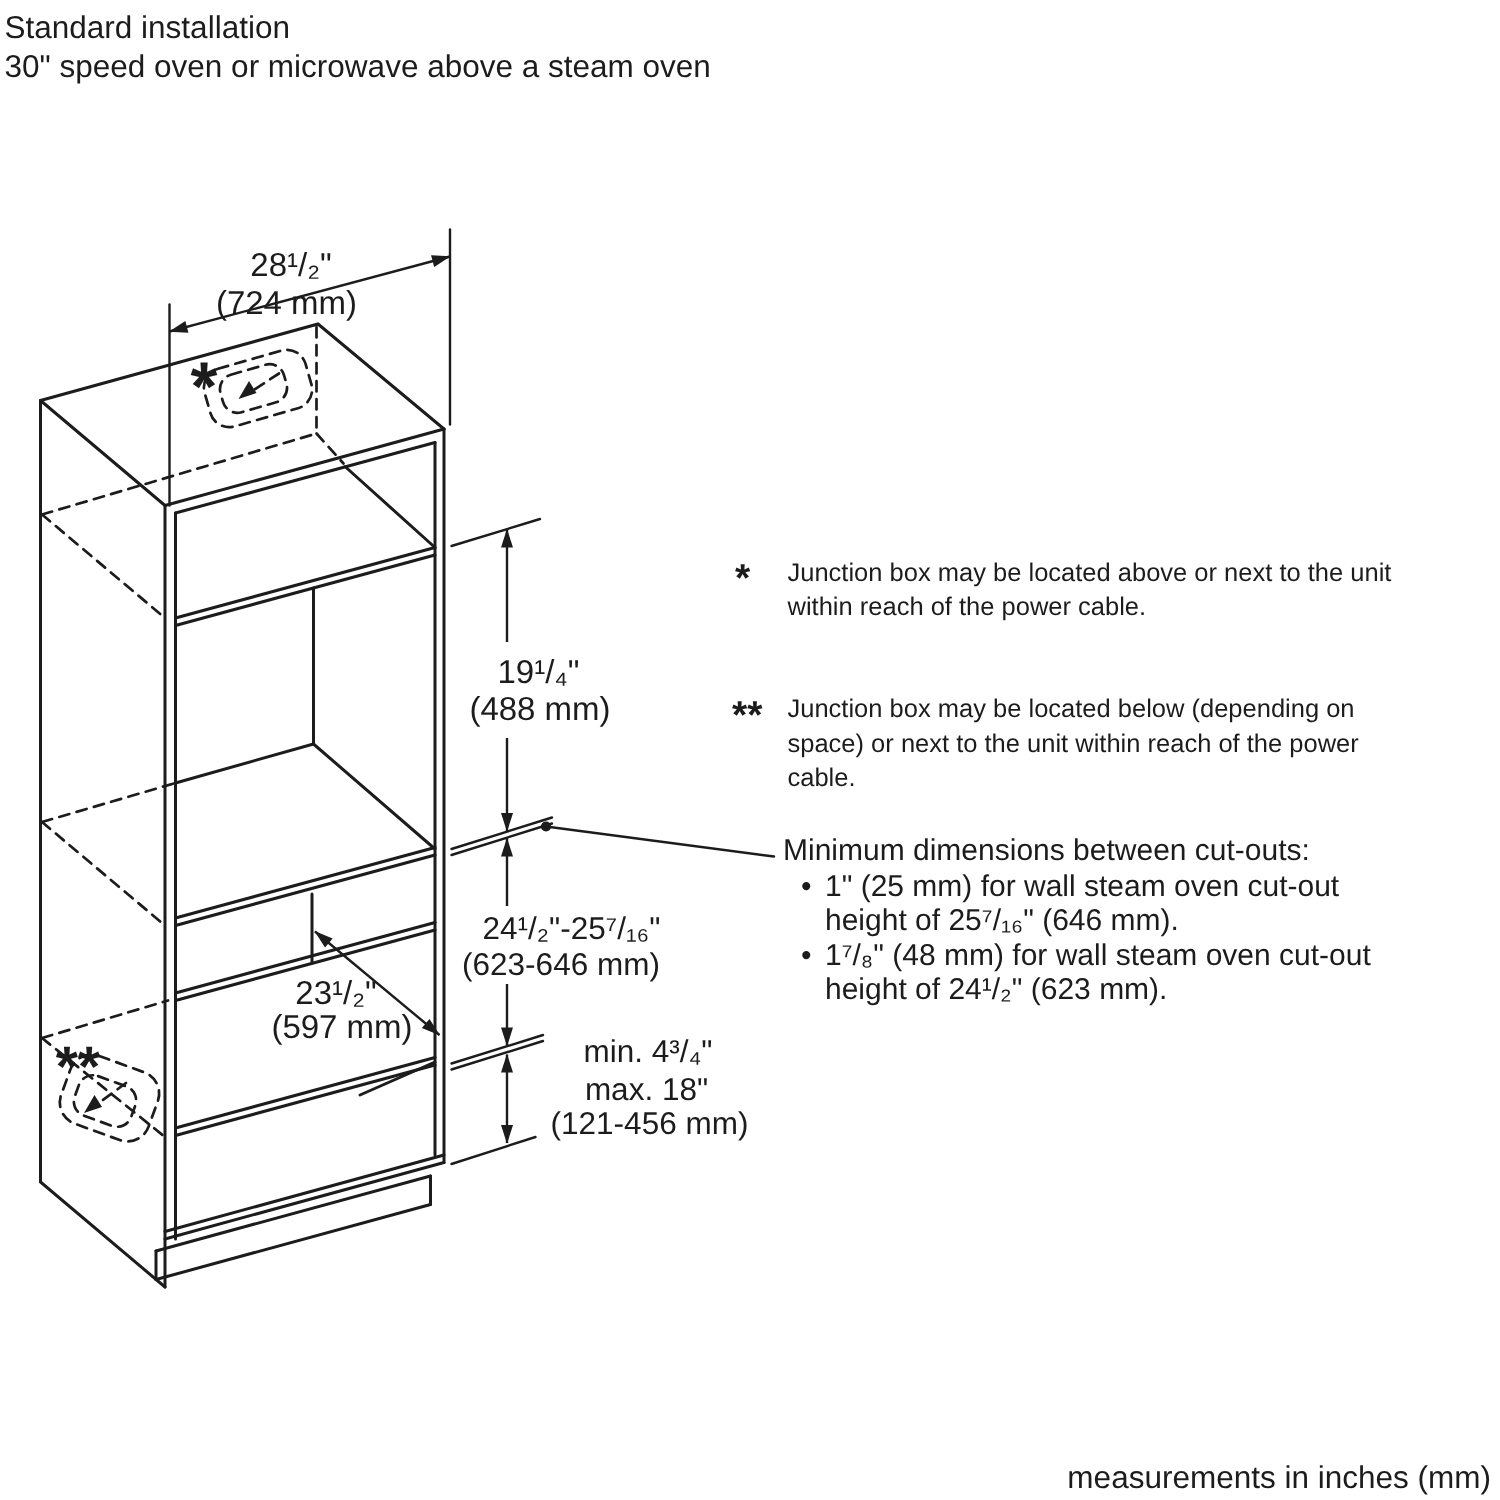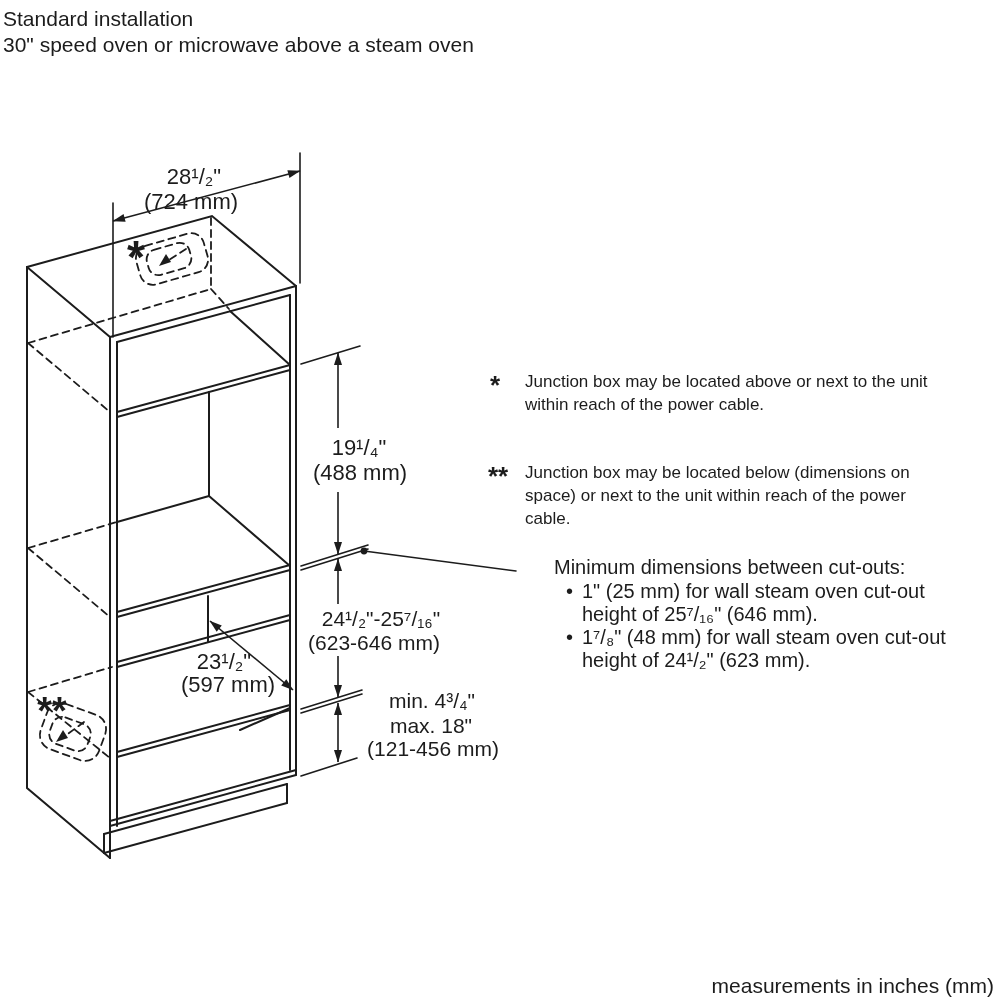--- a/index.html
+++ b/index.html
@@ -175,7 +175,7 @@
 
   <div class="note-row" style="left:488px;top:461px;width:470px;">
     <div class="note-marker" style="width:37px;flex-basis:37px;">**</div>
-    <div class="note-text" style="width:400px;">Junction box may be located below (dimensions on space) or next to the unit within reach of the power cable.</div>
+    <div class="note-text" style="width:400px;">Junction box may be located below (depending on space) or next to the unit within reach of the power cable.</div>
   </div>
 
   <div class="mindims">

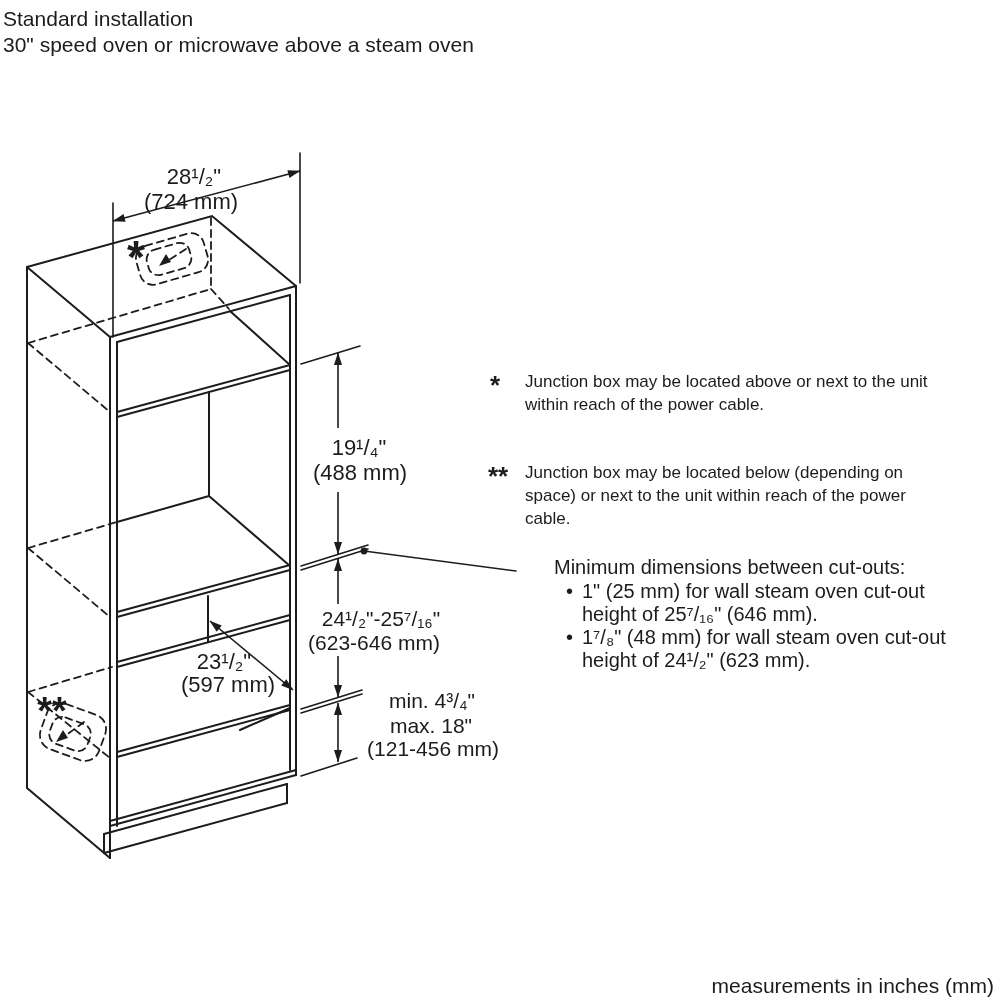--- a/index.html
+++ b/index.html
@@ -16,7 +16,7 @@
   .note-row{position:absolute;display:flex;}
   .note-marker{width:35px;font-size:26px;font-weight:bold;flex:0 0 35px;}
   .note-text{font-size:17px;line-height:23px;}
-  .mindims{position:absolute;left:522px;top:556px;width:430px;font-size:20px;line-height:23px;margin-left:32px;}
+  .mindims{position:absolute;left:522px;top:556px;width:430px;font-size:20px;line-height:23px;}
   .mindims .head{margin-bottom:1px;}
   .bullet{padding-left:28px;position:relative;}
   .bullet::before{content:"\2022";position:absolute;left:12px;}

